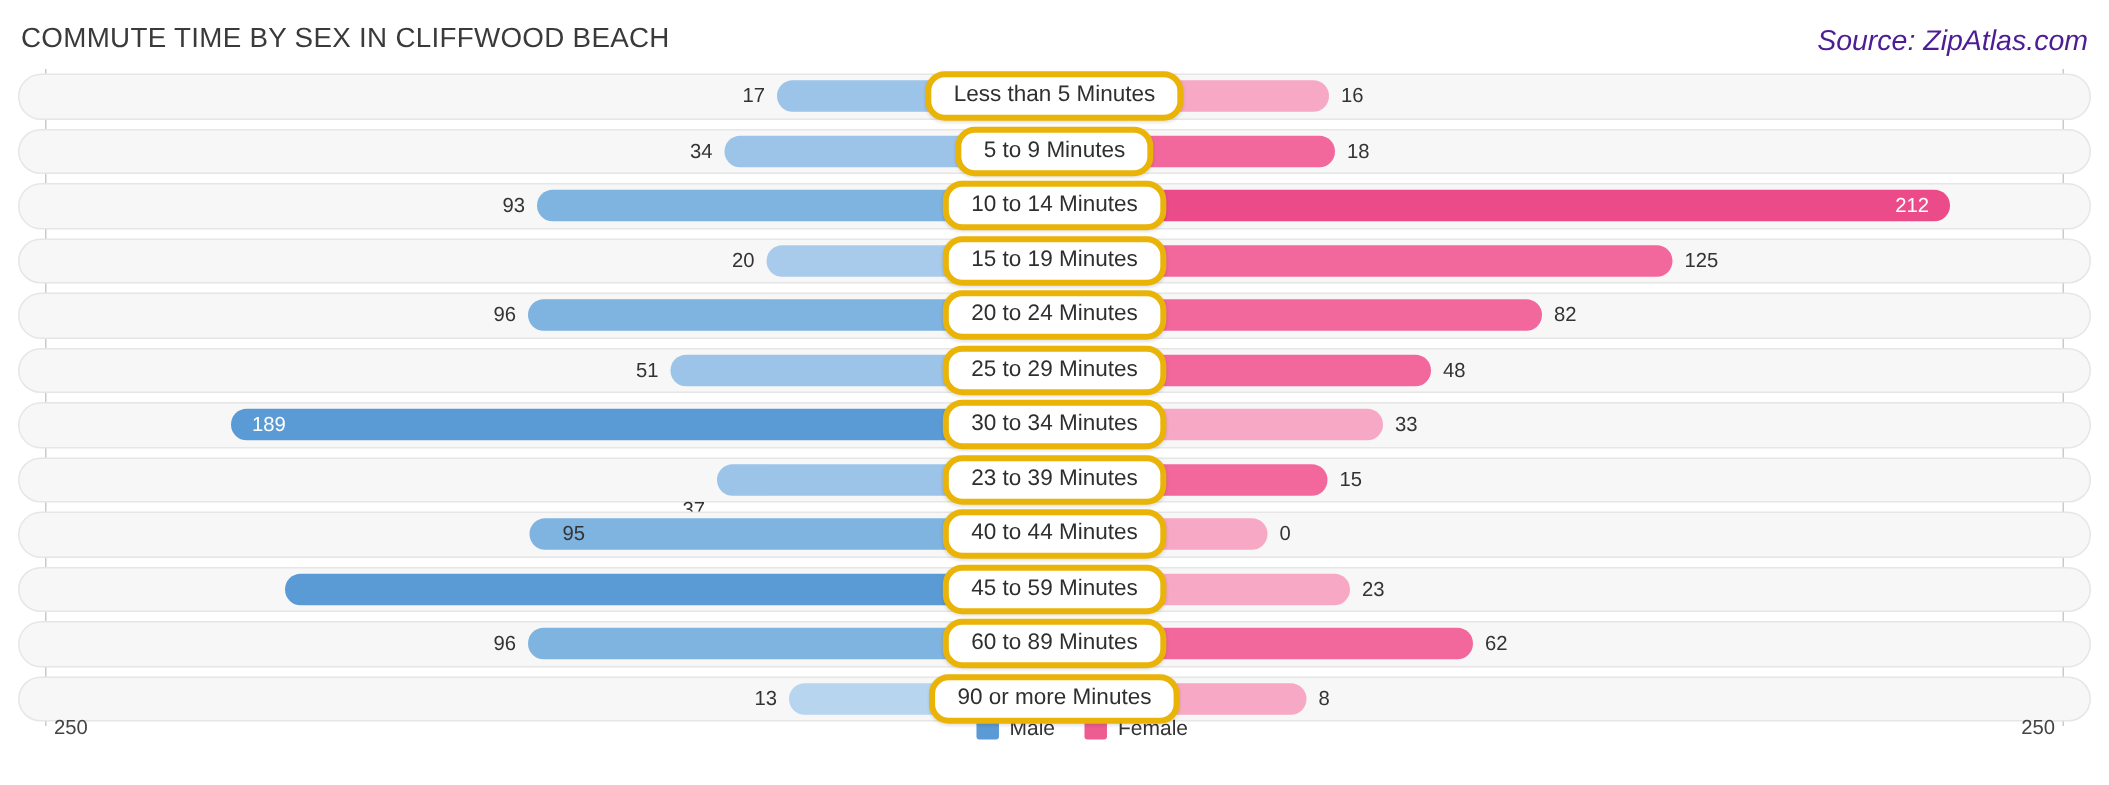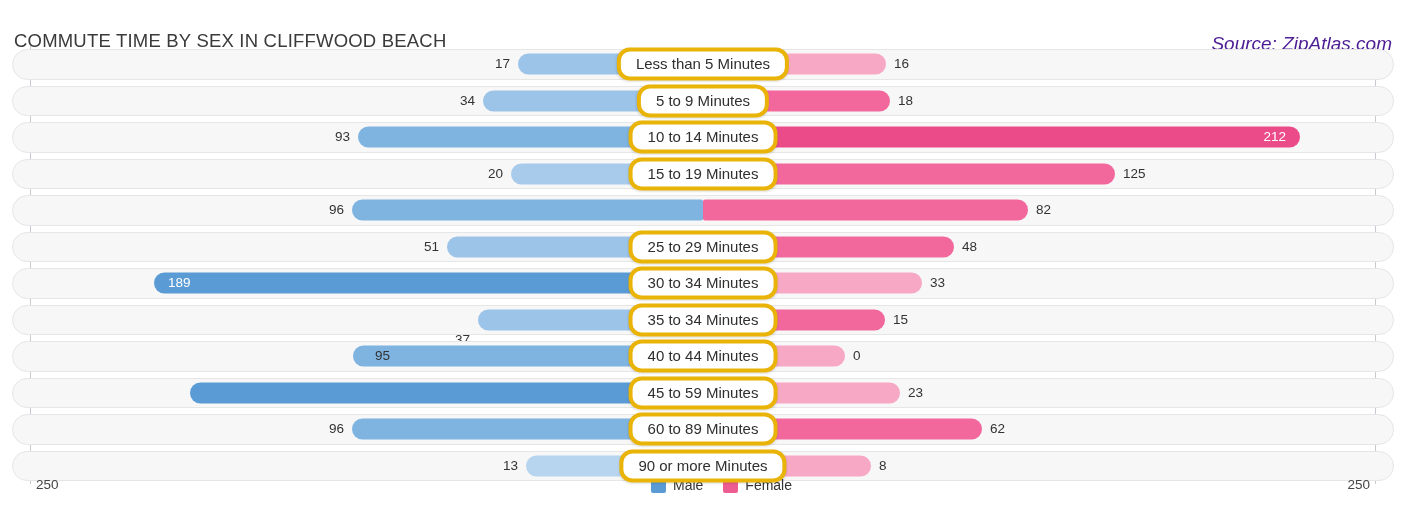--- a/index.html
+++ b/index.html
@@ -26,7 +26,6 @@
     position: absolute;
     top: 3px; left: 0; right: 0;
     height: 46px;
-    margin-top: 16px;
   }
   .chart-title {
     position: absolute;

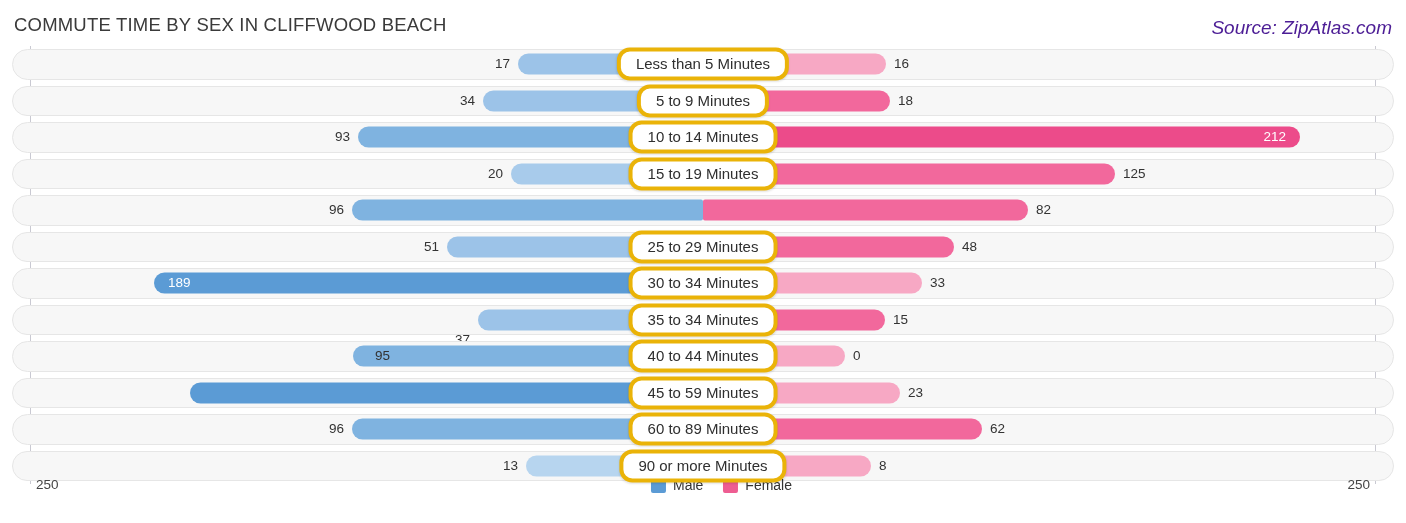--- a/index.html
+++ b/index.html
@@ -237,6 +237,7 @@
           <div class="val" style="right: 1062px;">96</div>
           <div class="bar female" style="width: 325px; background: rgb(242, 104, 156);"></div>
           <div class="val" style="left: 1036px;">82</div>
+          <div class="cat-pill">20 to 24 Minutes</div>
         </div>
         <div class="row">
           <div class="track"></div>

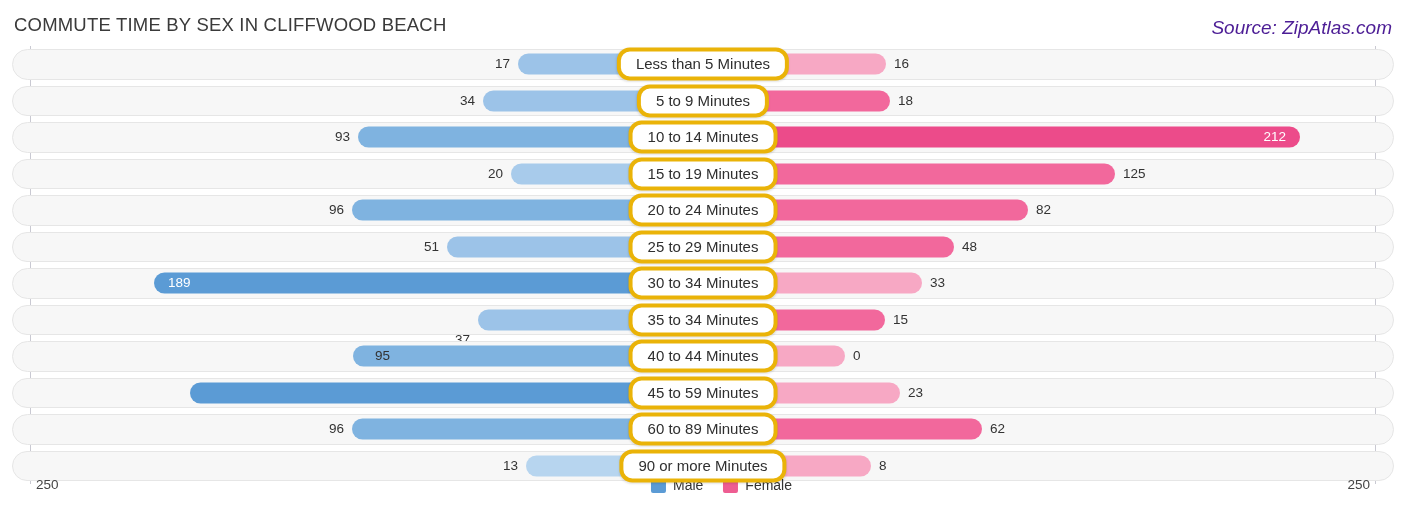--- a/index.html
+++ b/index.html
@@ -261,7 +261,7 @@
           <div class="val" style="right: 936px; margin-top: 20px;">37</div>
           <div class="bar female" style="width: 182px; background: rgb(242, 104, 156);"></div>
           <div class="val" style="left: 893px;">15</div>
-          <div class="cat-pill">35 to 34 Minutes</div>
+          <div class="cat-pill">23 to 39 Minutes</div>
         </div>
         <div class="row">
           <div class="track"></div>

